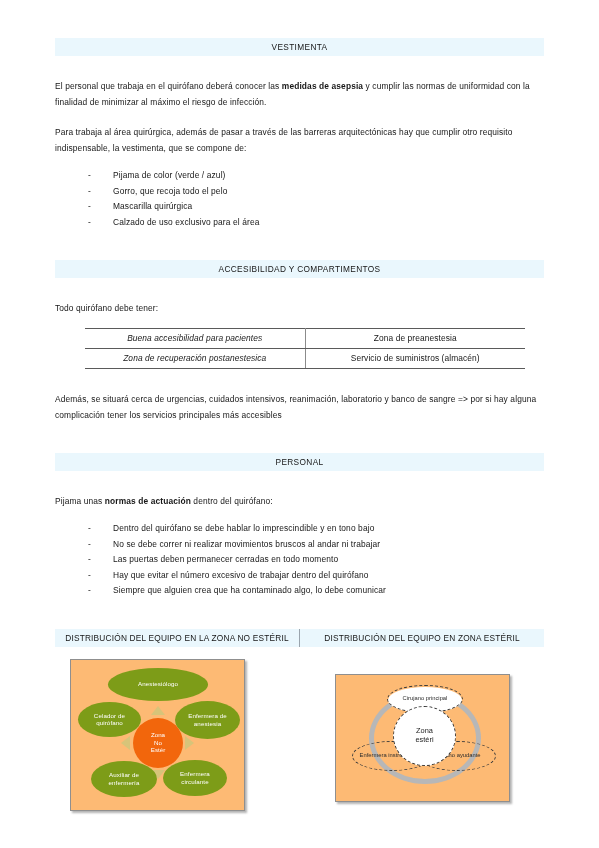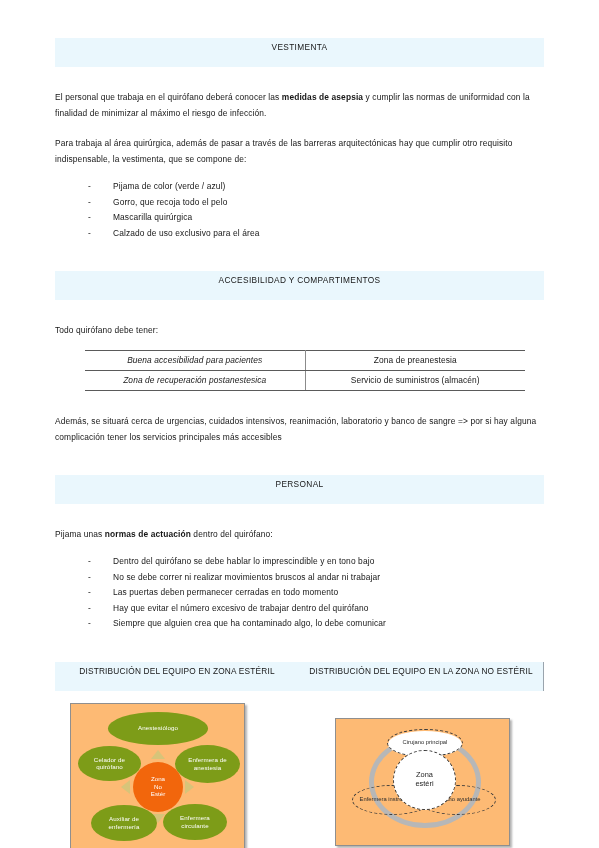--- a/index.html
+++ b/index.html
@@ -27,7 +27,7 @@
   
   .banner {
     background: #eaf7fd;
-    height: 29px;
+    height: 18px;
     line-height: 19px;
     text-align: center;
     font-size: 8.3px;

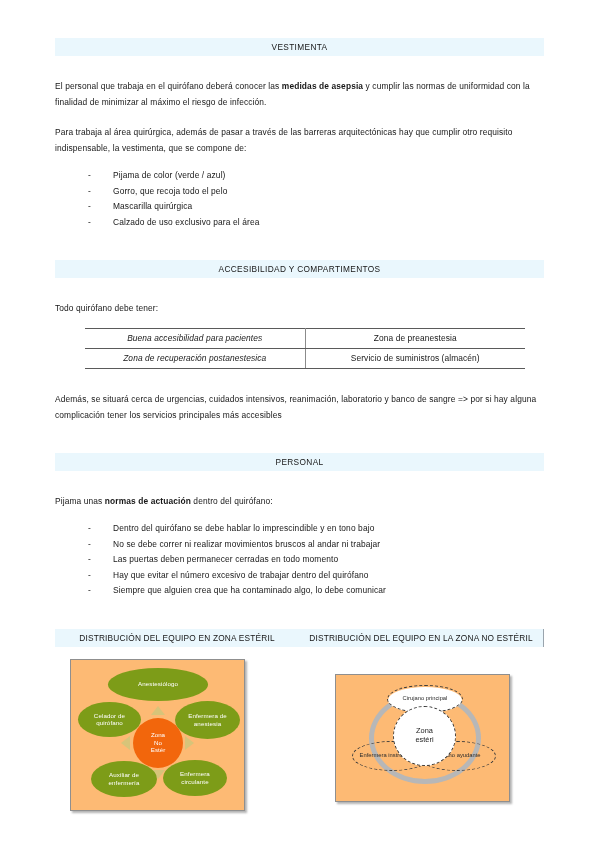--- a/index.html
+++ b/index.html
@@ -294,8 +294,8 @@
   <div class="sp-30"></div>
 
   <div class="banner split">
+    <div class="half left">DISTRIBUCIÓN DEL EQUIPO EN LA ZONA NO ESTÉRIL</div>
     <div class="half right">DISTRIBUCIÓN DEL EQUIPO EN ZONA ESTÉRIL</div>
-    <div class="half left">DISTRIBUCIÓN DEL EQUIPO EN LA ZONA NO ESTÉRIL</div>
   </div>
 
   <div class="diagrams">

